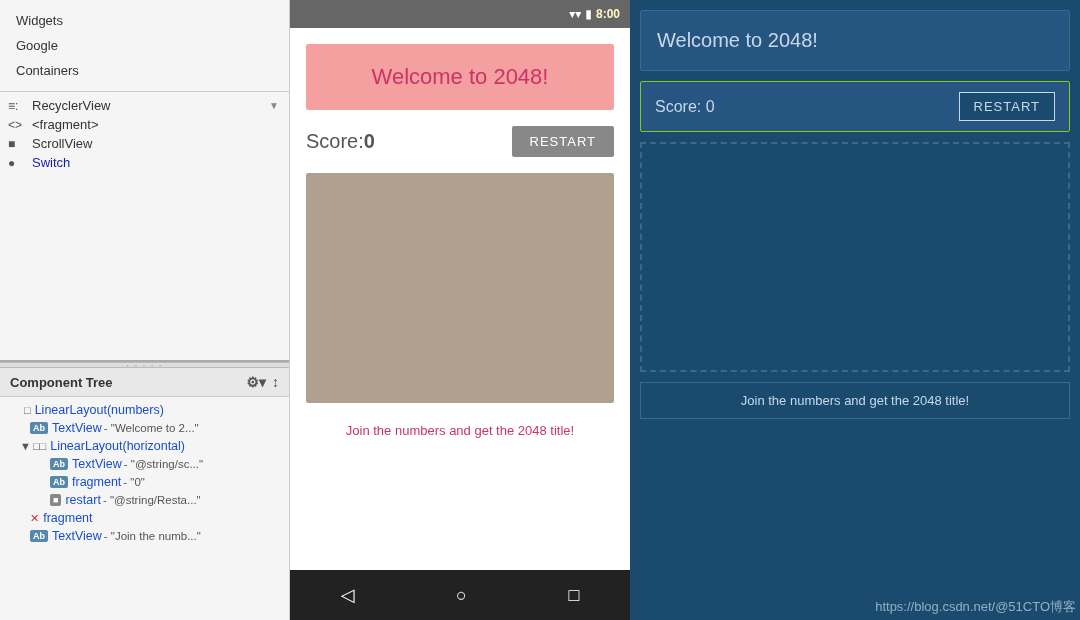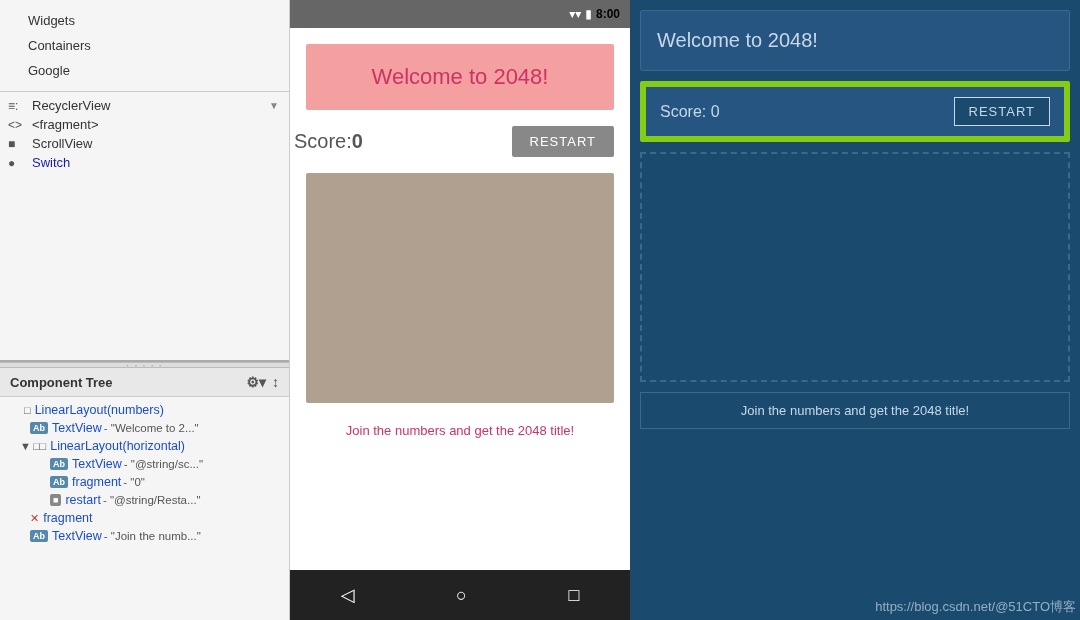--- a/index.html
+++ b/index.html
@@ -57,7 +57,7 @@
     }
 
     .left-nav {
-      padding: 8px 16px;
+      padding: 8px 4px;
       border-bottom: 1px solid #ccc;
     }
 

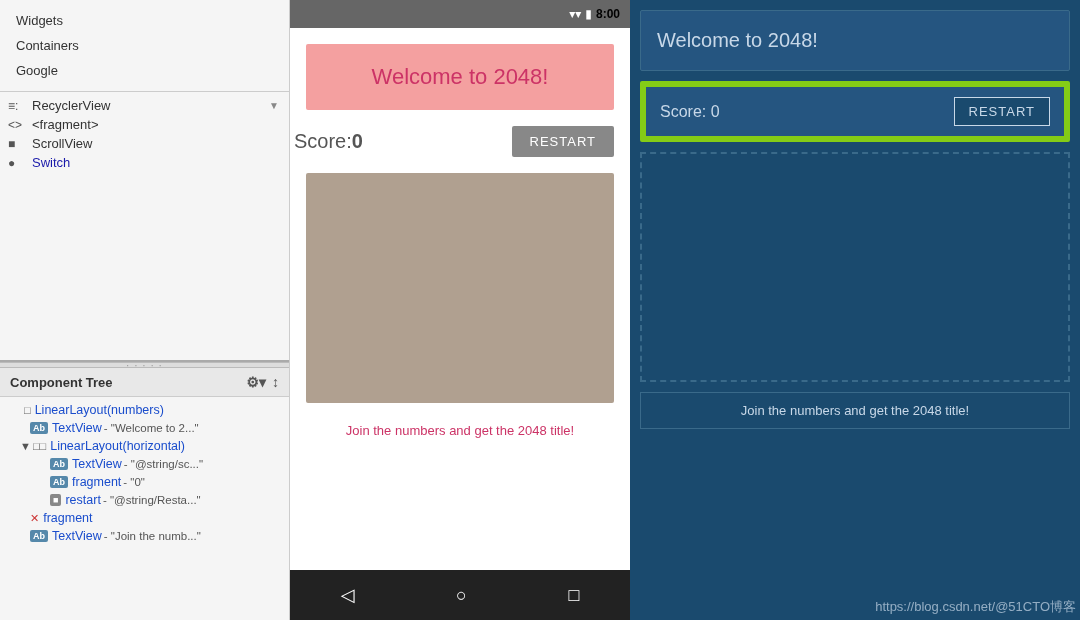--- a/index.html
+++ b/index.html
@@ -155,7 +155,7 @@
     .status-icons { display: flex; align-items: center; gap: 4px; }
     .wifi-icon { color: white; font-size: 12px; }
     .battery-icon { color: white; font-size: 12px; }
-    .time-text { color: #000000; font-size: 12px; font-weight: bold; }
+    .time-text { color: #fef9c3; font-size: 12px; font-weight: bold; }
 
     .phone-content {
       flex: 1;

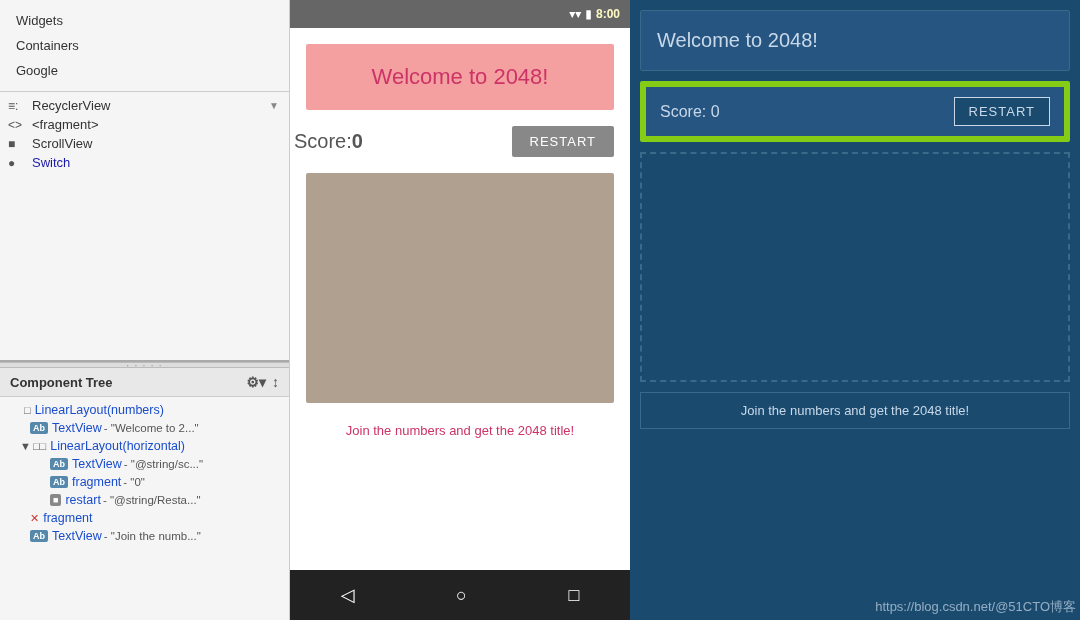--- a/index.html
+++ b/index.html
@@ -331,8 +331,8 @@
 
   <div class="left-nav">
     <div class="left-nav-item">Widgets</div>
+    <div class="left-nav-item">Google</div>
     <div class="left-nav-item">Containers</div>
-    <div class="left-nav-item">Google</div>
   </div>
 
   <div class="widget-list">

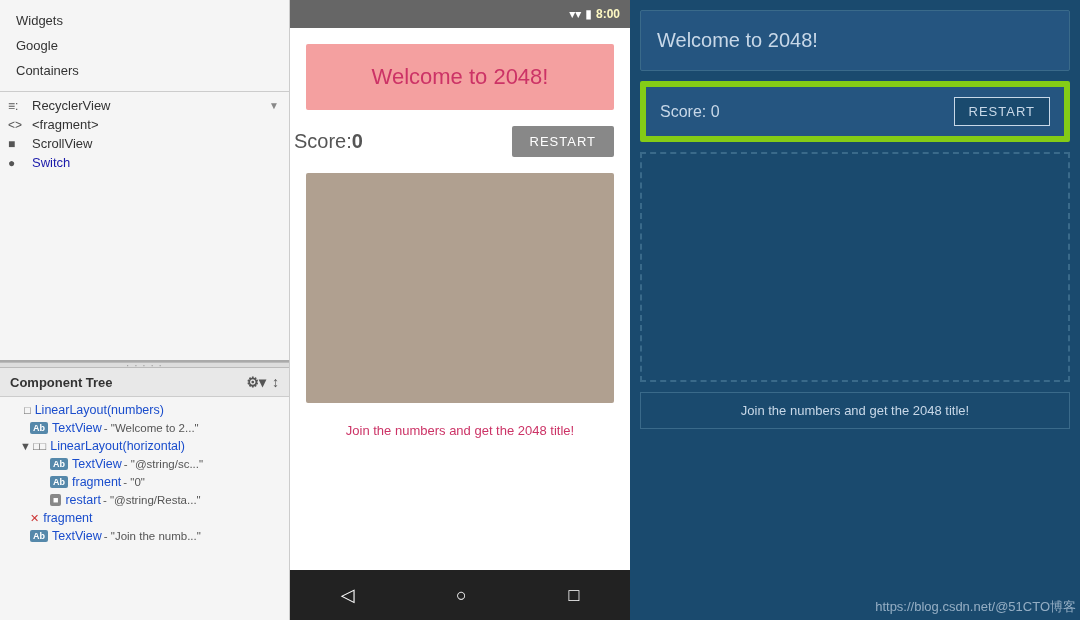--- a/index.html
+++ b/index.html
@@ -259,7 +259,7 @@
       display: flex;
       align-items: center;
       background: #255580;
-      border: 6px solid #84cc16;
+      border: 1px solid #84cc16;
       padding: 10px 14px;
       margin-bottom: 10px;
       border-radius: 2px;

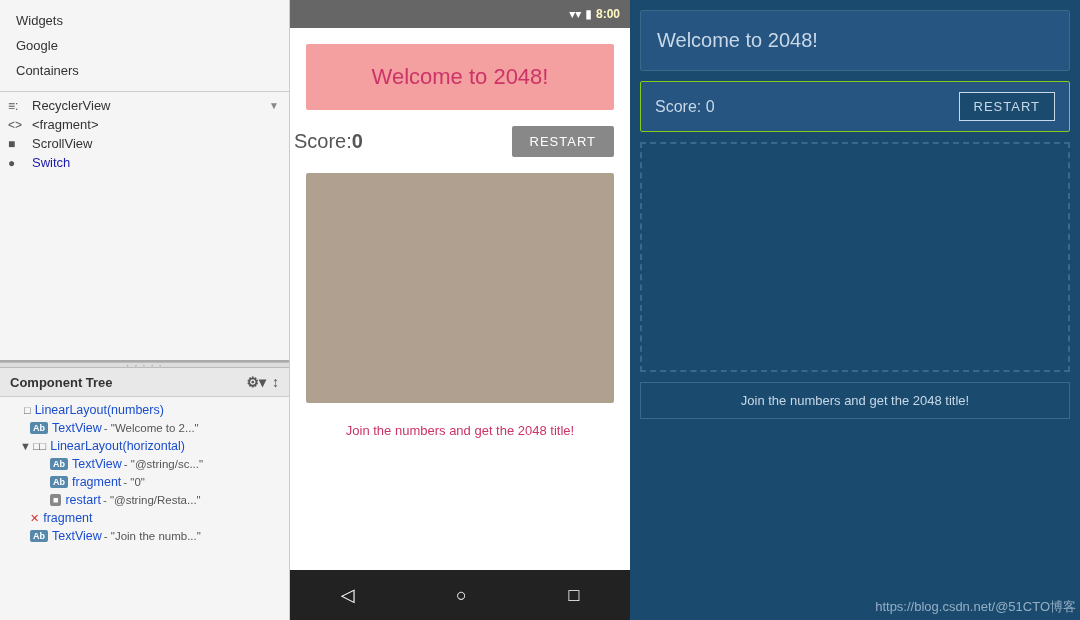--- a/index.html
+++ b/index.html
@@ -182,7 +182,7 @@
       display: flex;
       align-items: center;
       justify-content: space-between;
-      margin: 0 16px 8px 4px;
+      margin: 0 16px 8px 16px;
     }
 
     .score-label {

